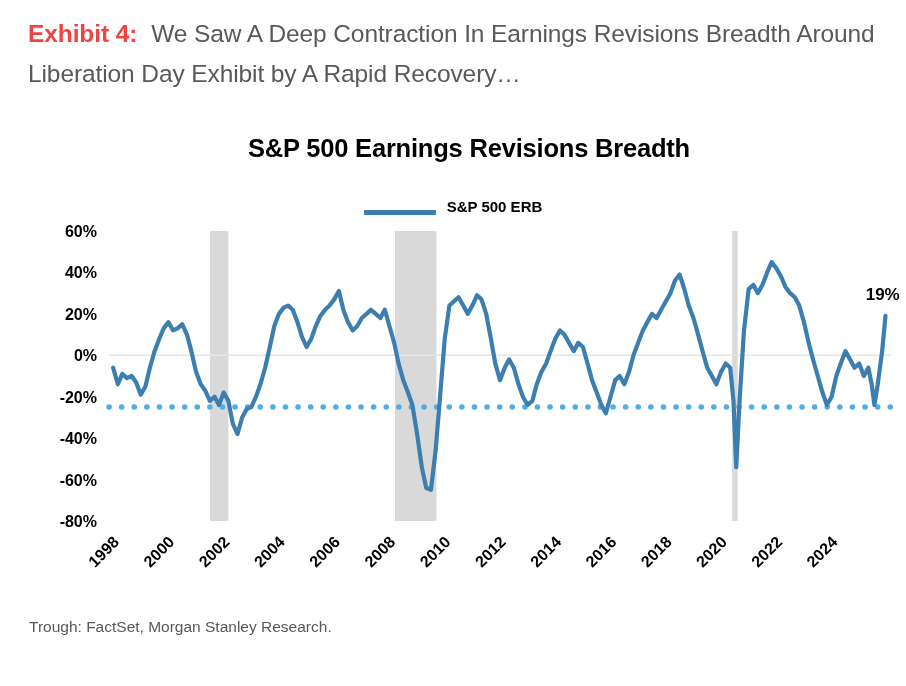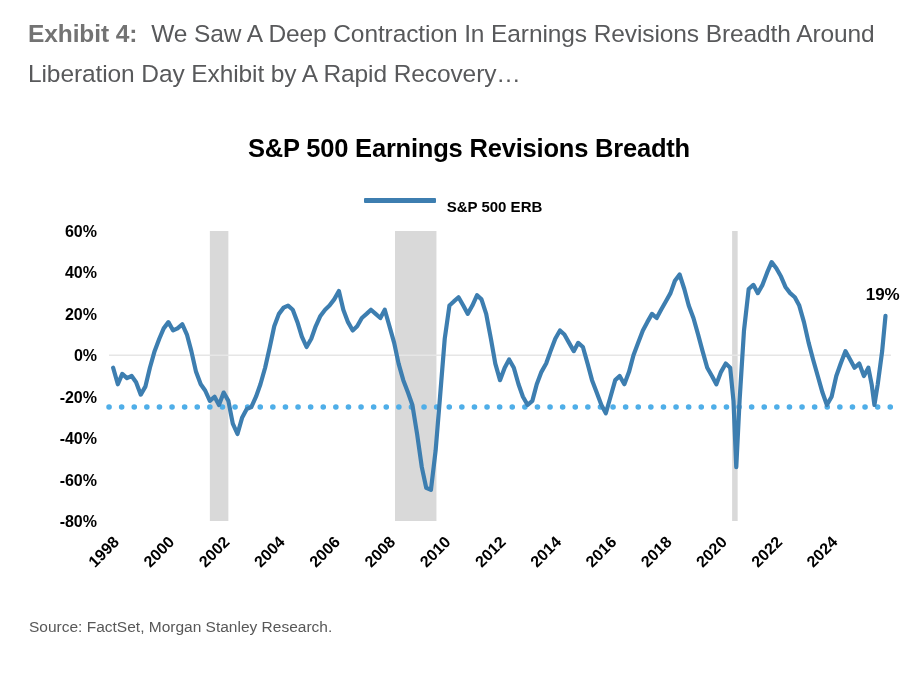--- a/index.html
+++ b/index.html
@@ -27,7 +27,7 @@
   }
   #exhibit-header .exh-label {
     font-weight: bold;
-    color: #737373;
+    color: #ef4444;
     margin-right: 14px;
   }
   #chart-title {

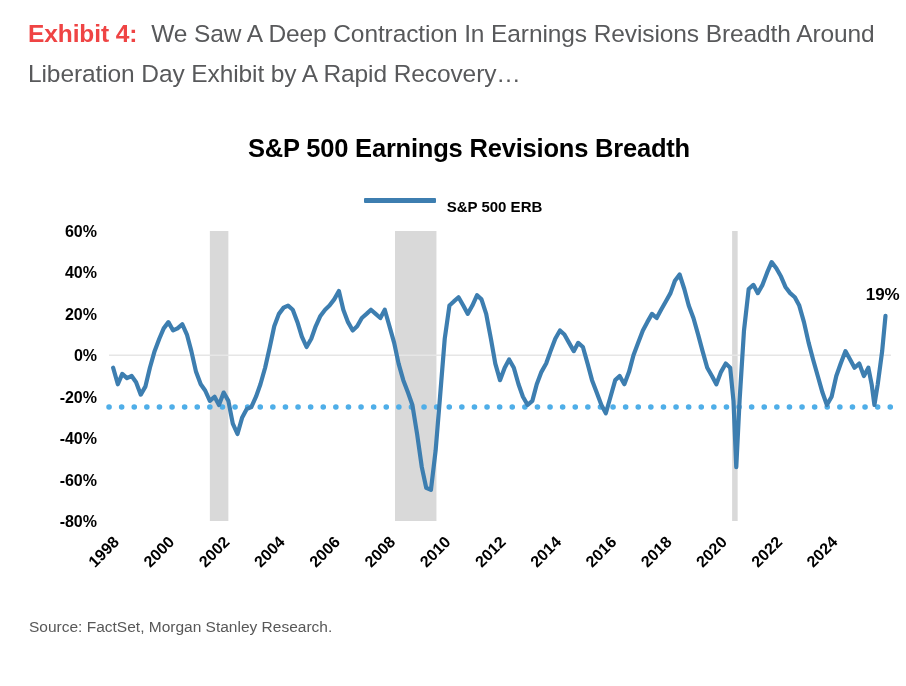--- a/index.html
+++ b/index.html
@@ -57,7 +57,7 @@
   }
   .legend-item {
     display: flex;
-    align-items: flex-start;
+    align-items: flex-end;
     gap: 11px;
   }
   .legend-swatch-line {

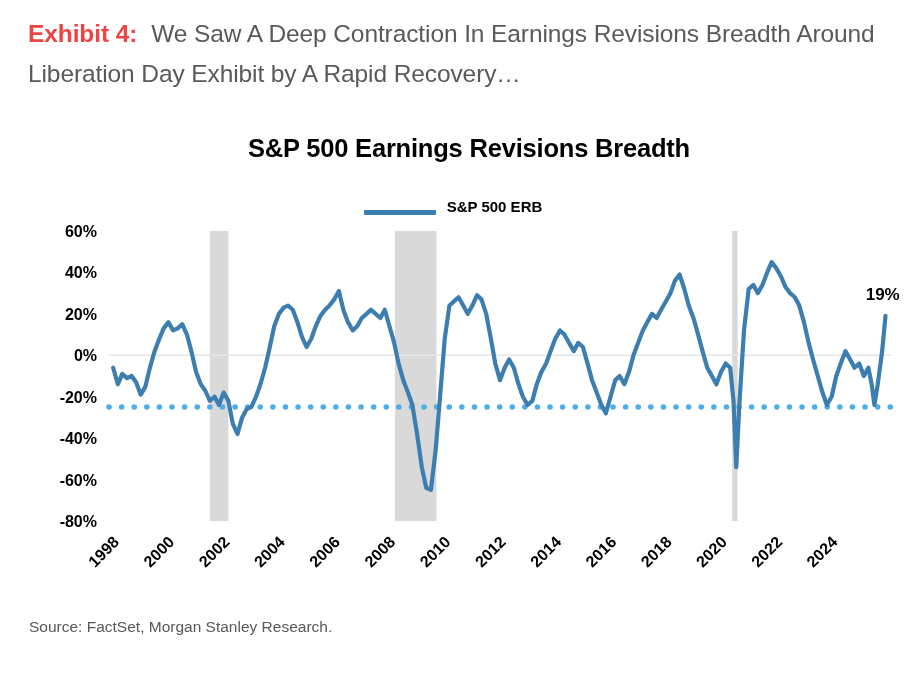--- a/index.html
+++ b/index.html
@@ -175,6 +175,6 @@
   </svg>
 </div>
 
-<div id="source-note">Source: FactSet, Morgan Stanley Research.</div>
+<div id="source-note">Trough: FactSet, Morgan Stanley Research.</div>
 
 </body></html>

